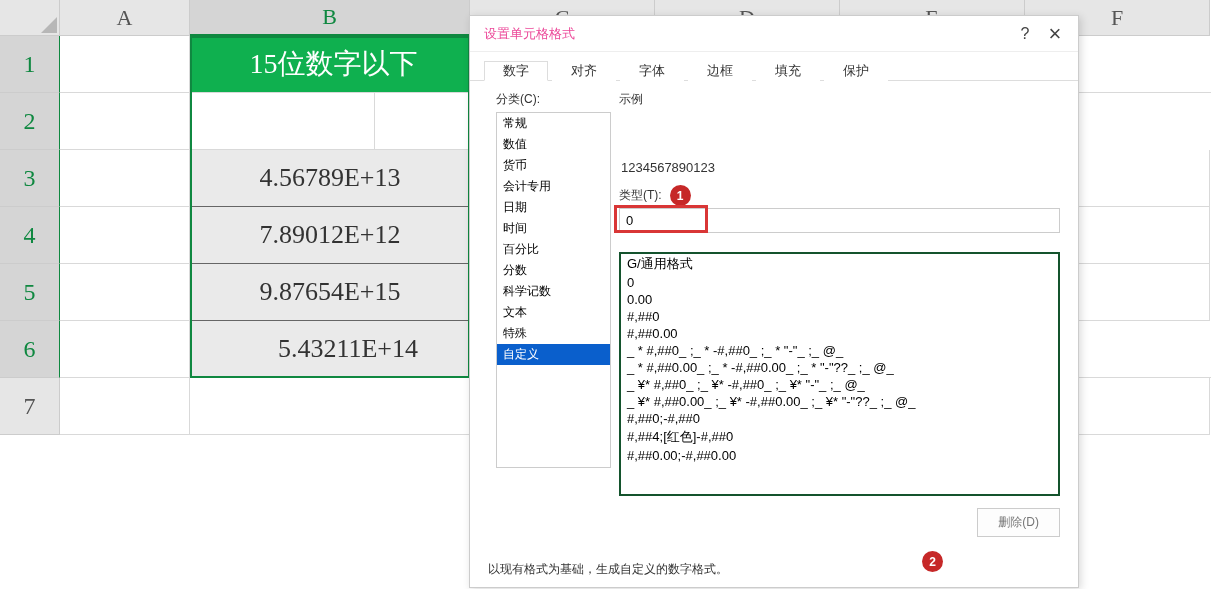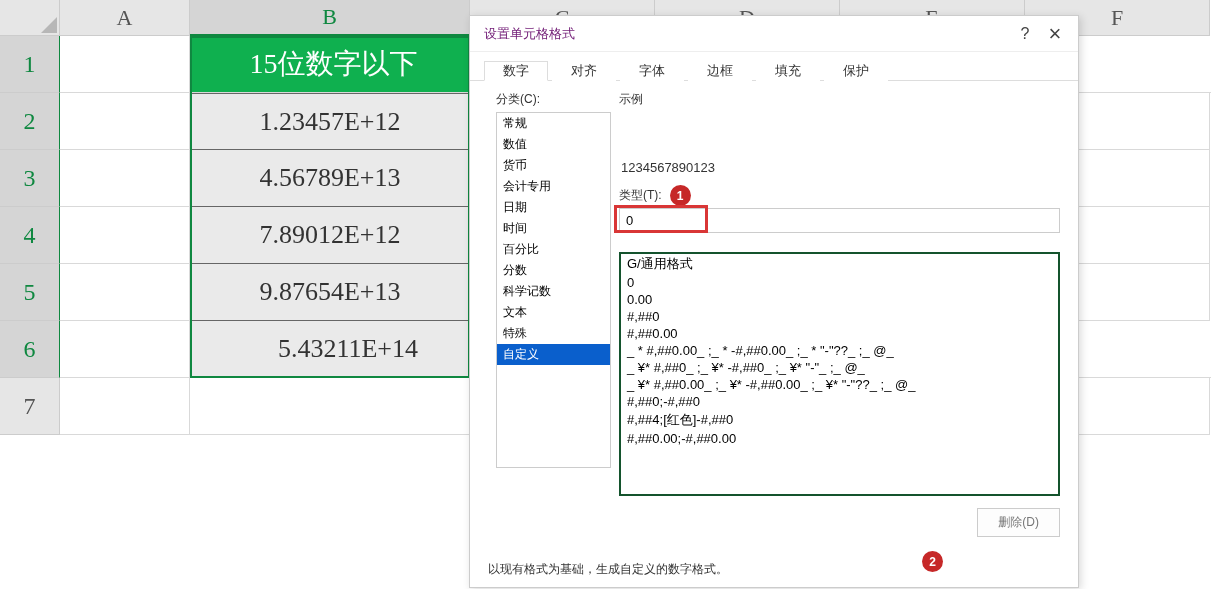--- a/index.html
+++ b/index.html
@@ -138,7 +138,7 @@
     }
     .dialog-title {
       font-size: 13px;
-      color: #701a75;
+      color: #ec4899;
       flex: 1;
     }
     .dialog-help, .dialog-close {

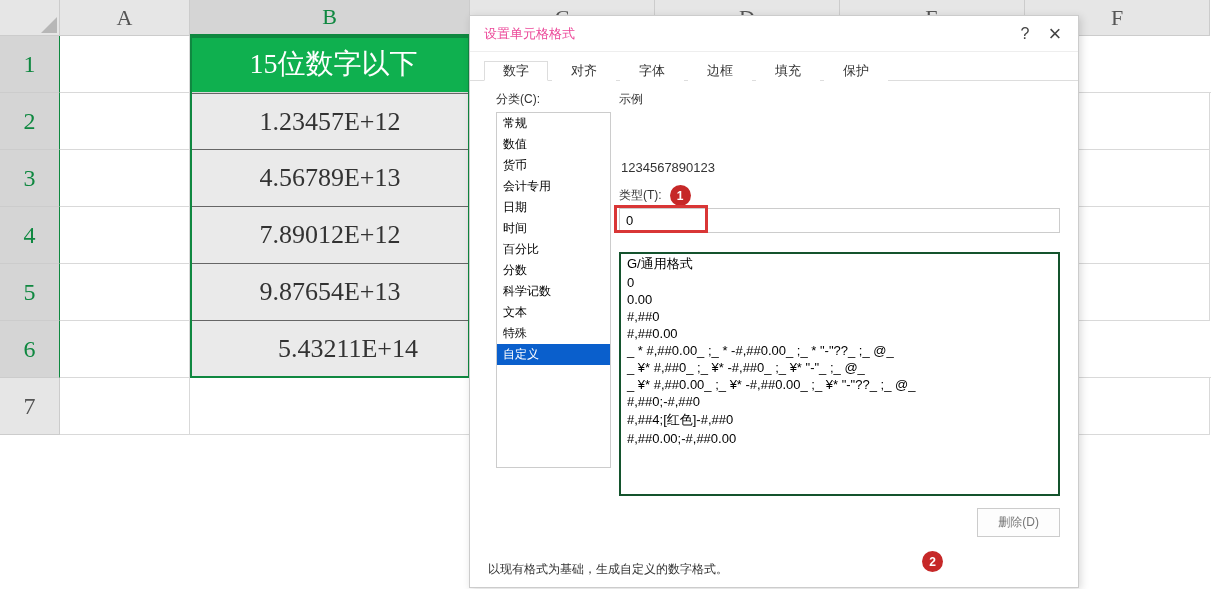--- a/index.html
+++ b/index.html
@@ -314,7 +314,6 @@
       </div>
       <div class="cell-row">
         <div class="cell" style="width: 130px;"></div>
-        <div class="cell data" style="width: 280px; border-top: 1.5px solid rgb(102, 102, 102); border-left: 1.5px solid rgb(102, 102, 102);">1.23457E+12</div>
         <div class="cell" style="width: 185px;"></div>
         <div class="cell" style="width: 185px;"></div>
         <div class="cell" style="width: 185px;"></div>

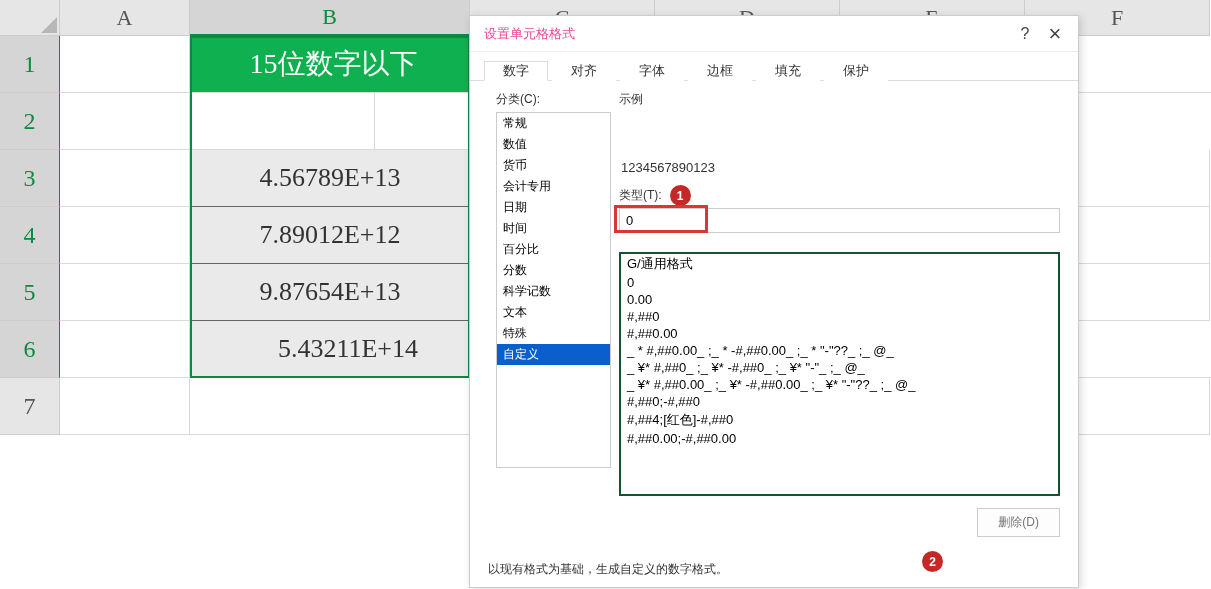--- a/index.html
+++ b/index.html
@@ -337,7 +337,7 @@
       </div>
       <div class="cell-row">
         <div class="cell" style="width: 130px;"></div>
-        <div class="cell data" style="width: 280px; border-left: 1.5px solid rgb(102, 102, 102);">9.87654E+13</div>
+        <div class="cell data" style="width: 280px; border-left: 1.5px solid rgb(102, 102, 102);">9.87654E+15</div>
         <div class="cell" style="width: 185px;"></div>
         <div class="cell" style="width: 185px;"></div>
         <div class="cell" style="width: 185px;"></div>

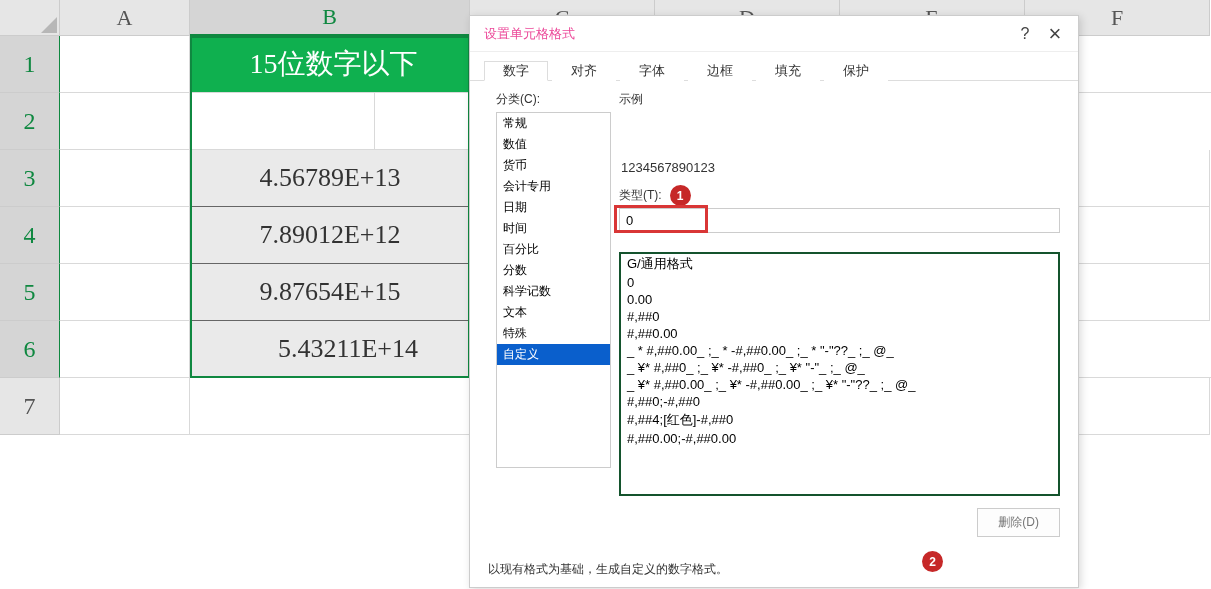--- a/index.html
+++ b/index.html
@@ -412,6 +412,7 @@
           <div class="format-item">0.00</div>
           <div class="format-item">#,##0</div>
           <div class="format-item">#,##0.00</div>
+          <div class="format-item">_ * #,##0_ ;_ * -#,##0_ ;_ * "-"_ ;_ @_ </div>
           <div class="format-item">_ * #,##0.00_ ;_ * -#,##0.00_ ;_ * "-"??_ ;_ @_ </div>
           <div class="format-item">_ ¥* #,##0_ ;_ ¥* -#,##0_ ;_ ¥* "-"_ ;_ @_ </div>
           <div class="format-item">_ ¥* #,##0.00_ ;_ ¥* -#,##0.00_ ;_ ¥* "-"??_ ;_ @_ </div>

